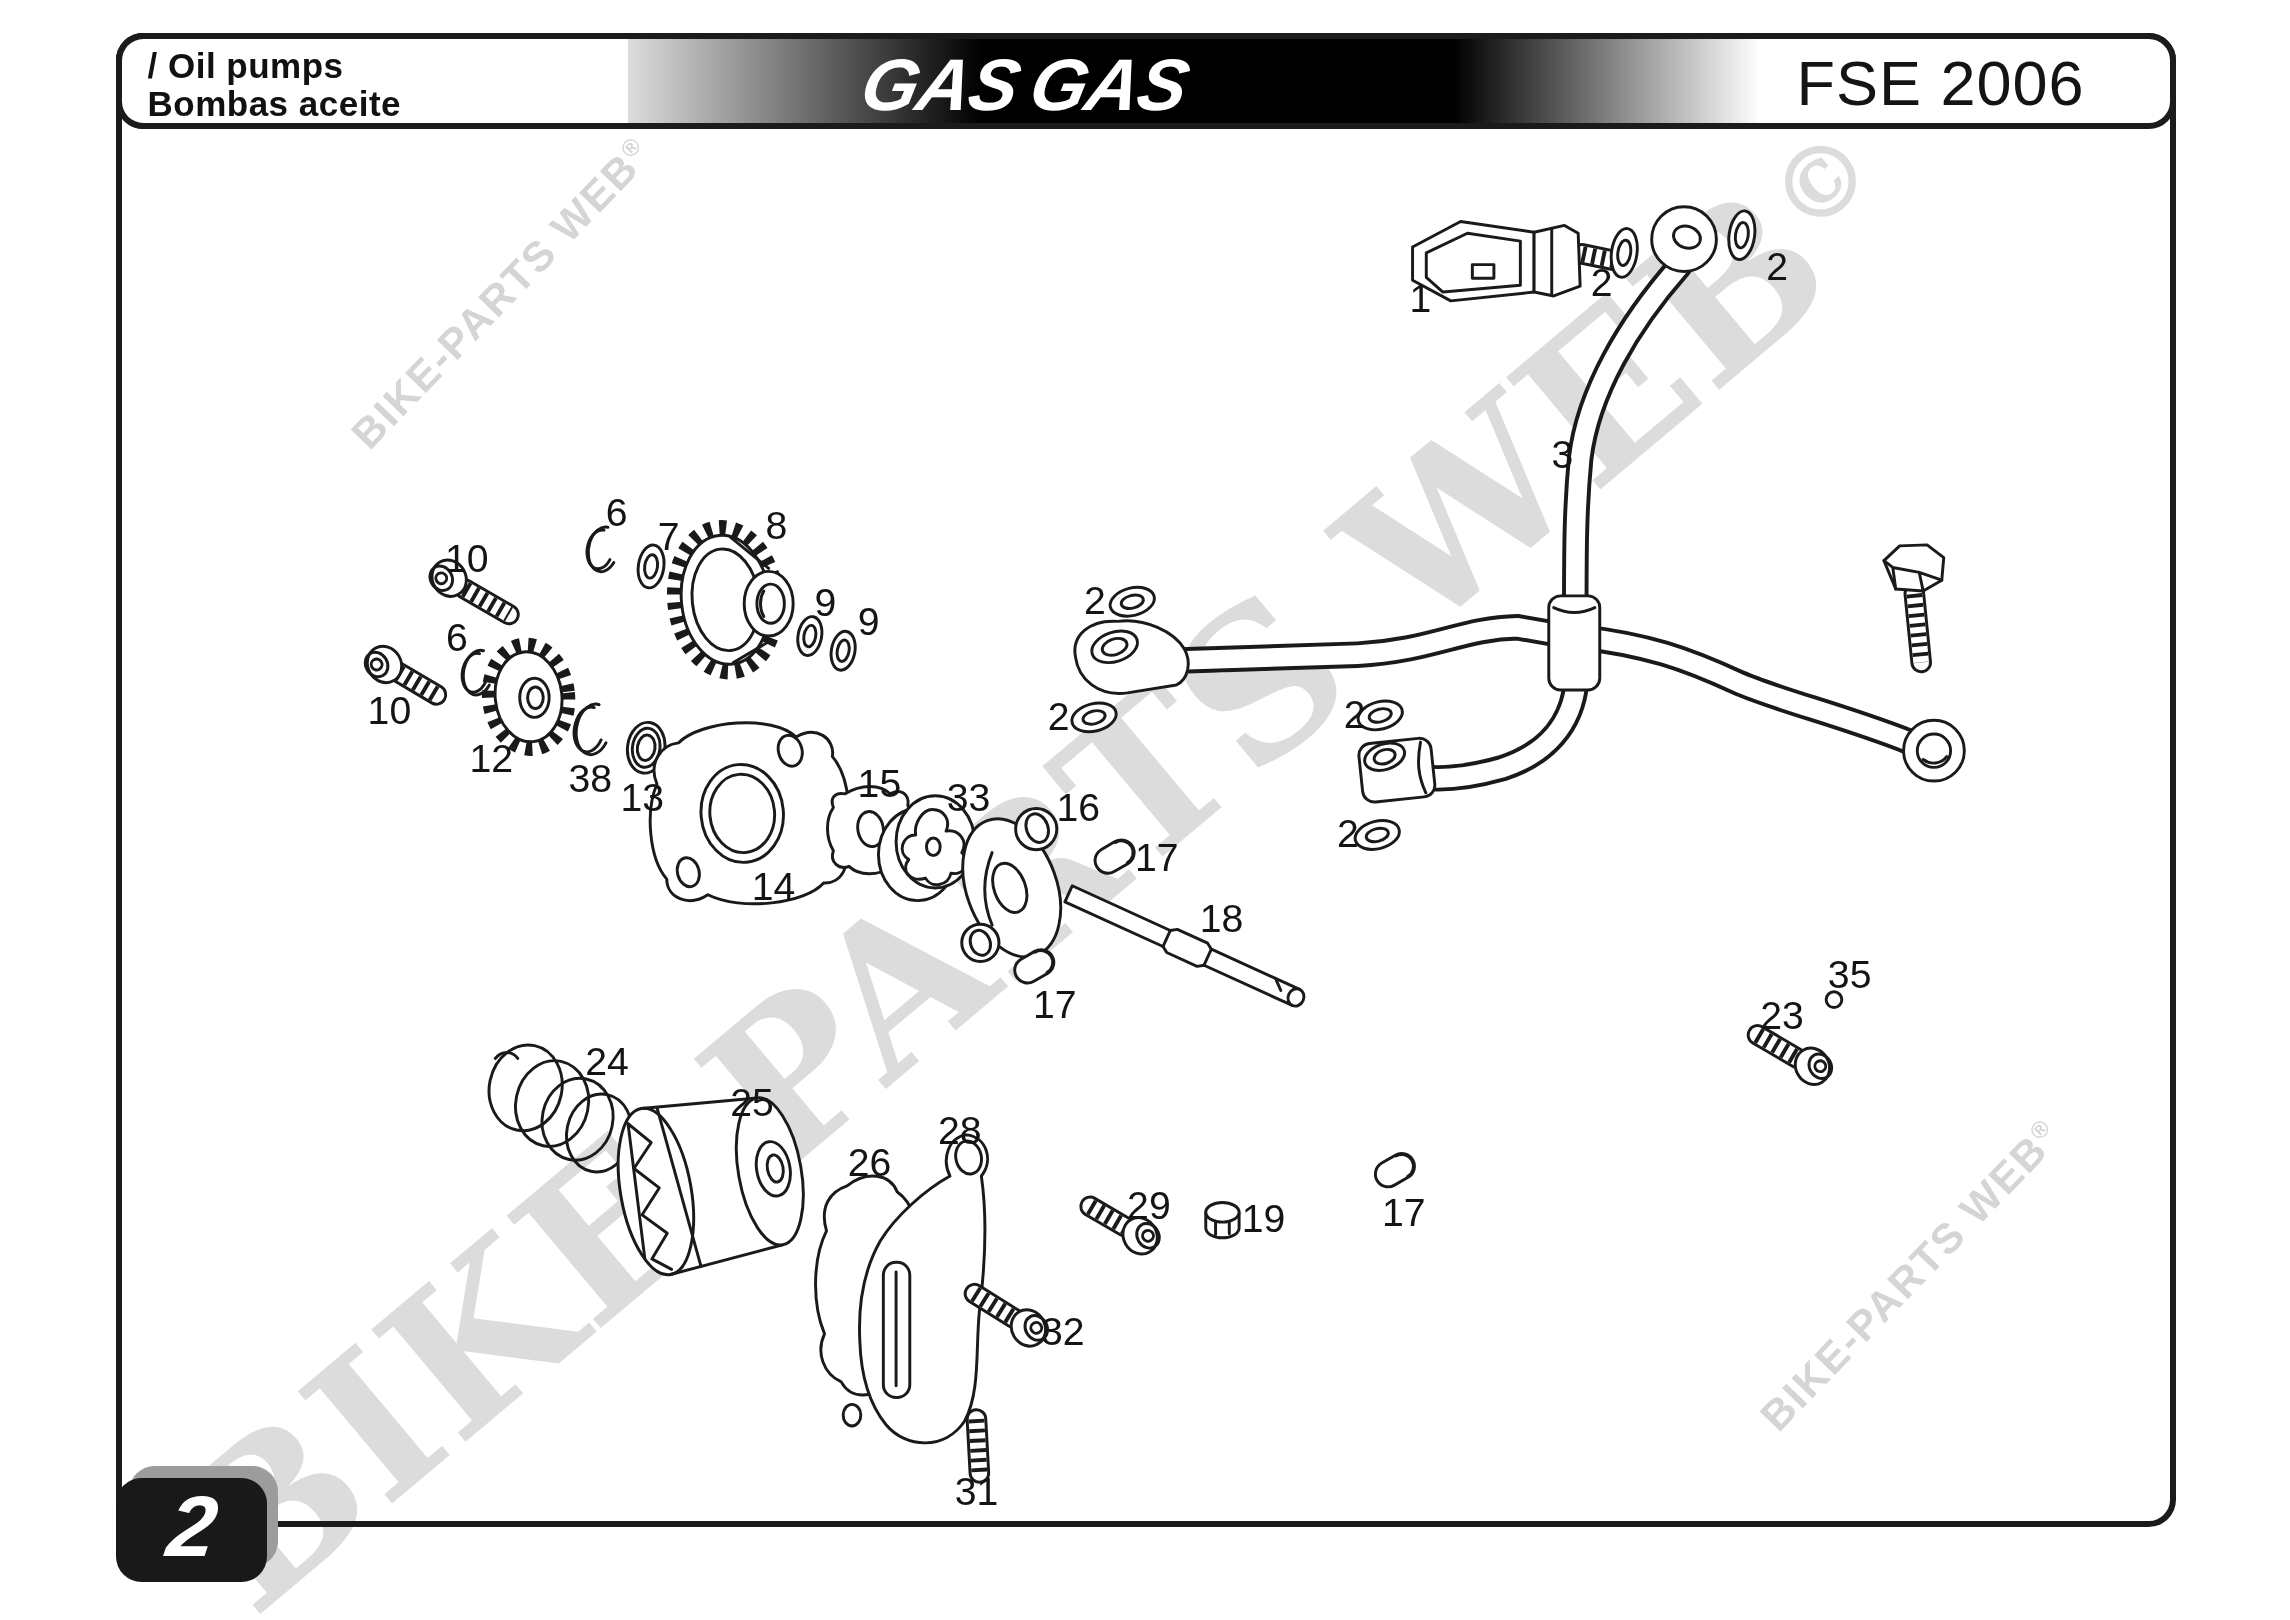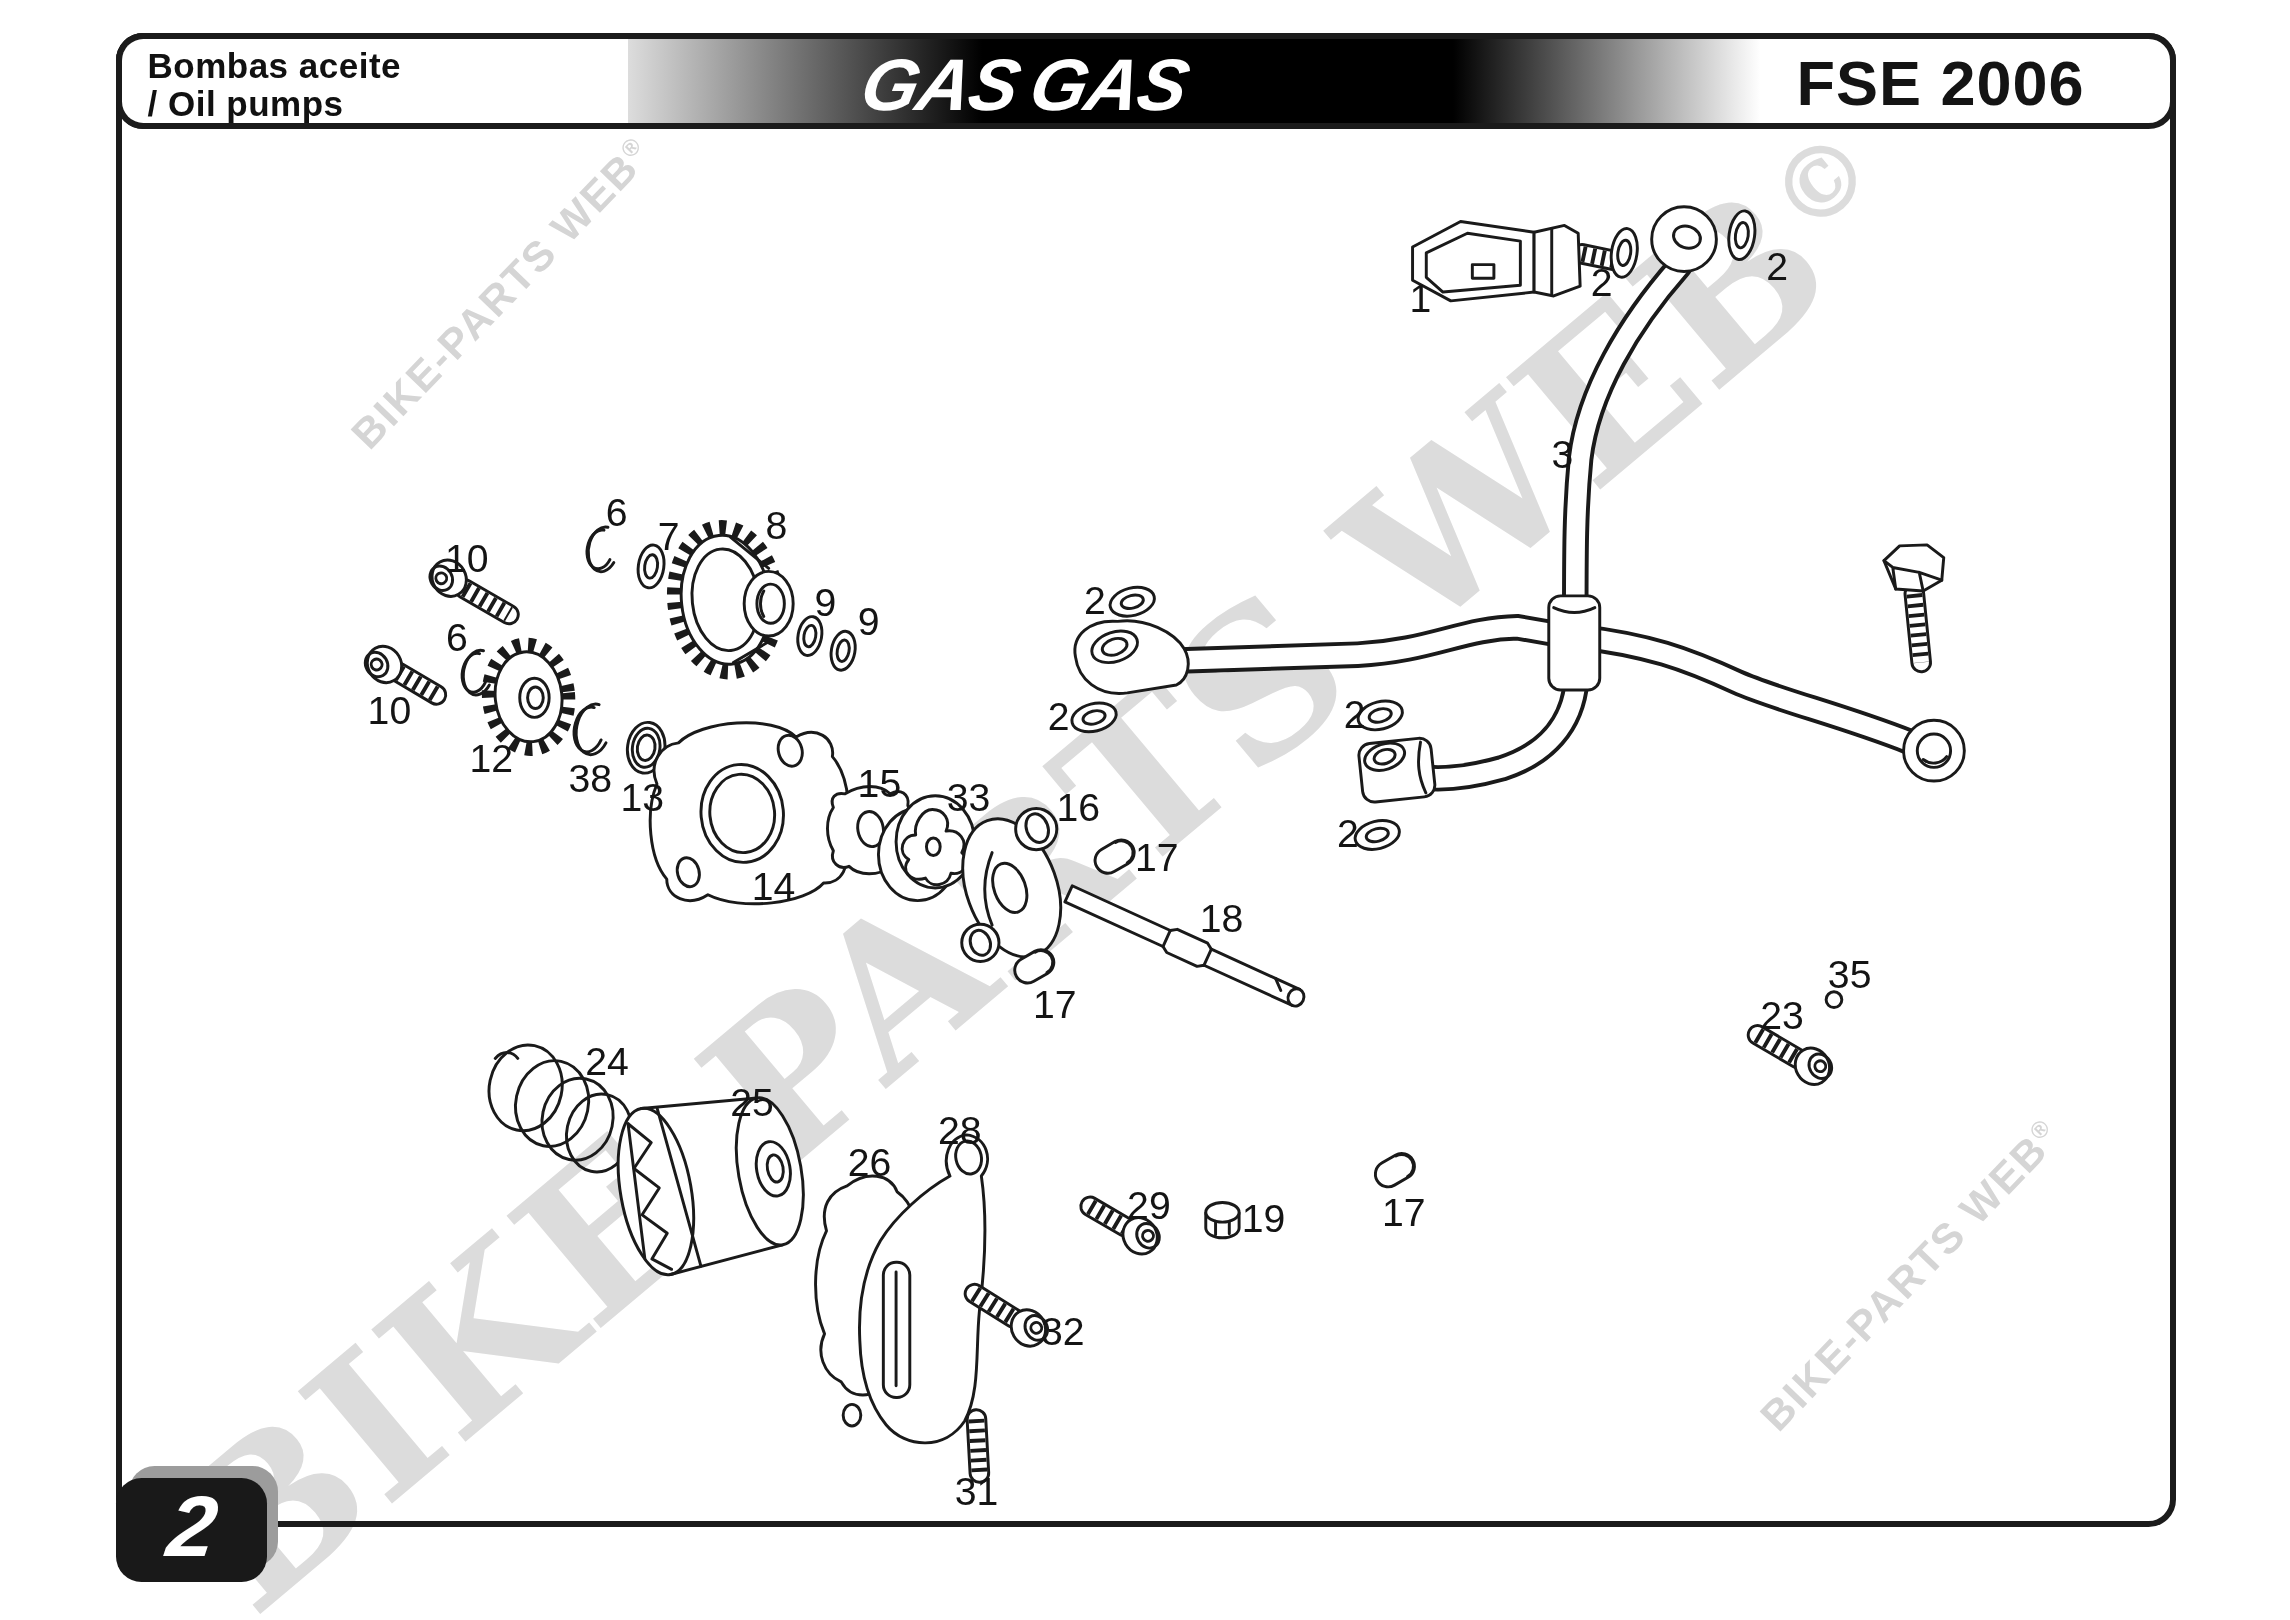--- a/index.html
+++ b/index.html
@@ -356,8 +356,8 @@
   <div class="band"></div>
   <div class="logo">GAS GAS</div>
   <div class="title-box">
+    <div class="title-line">/ Oil pumps</div>
     <div class="title-line">Bombas aceite</div>
-    <div class="title-line">/ Oil pumps</div>
   </div>
   <div class="fse">FSE 2006</div>
 

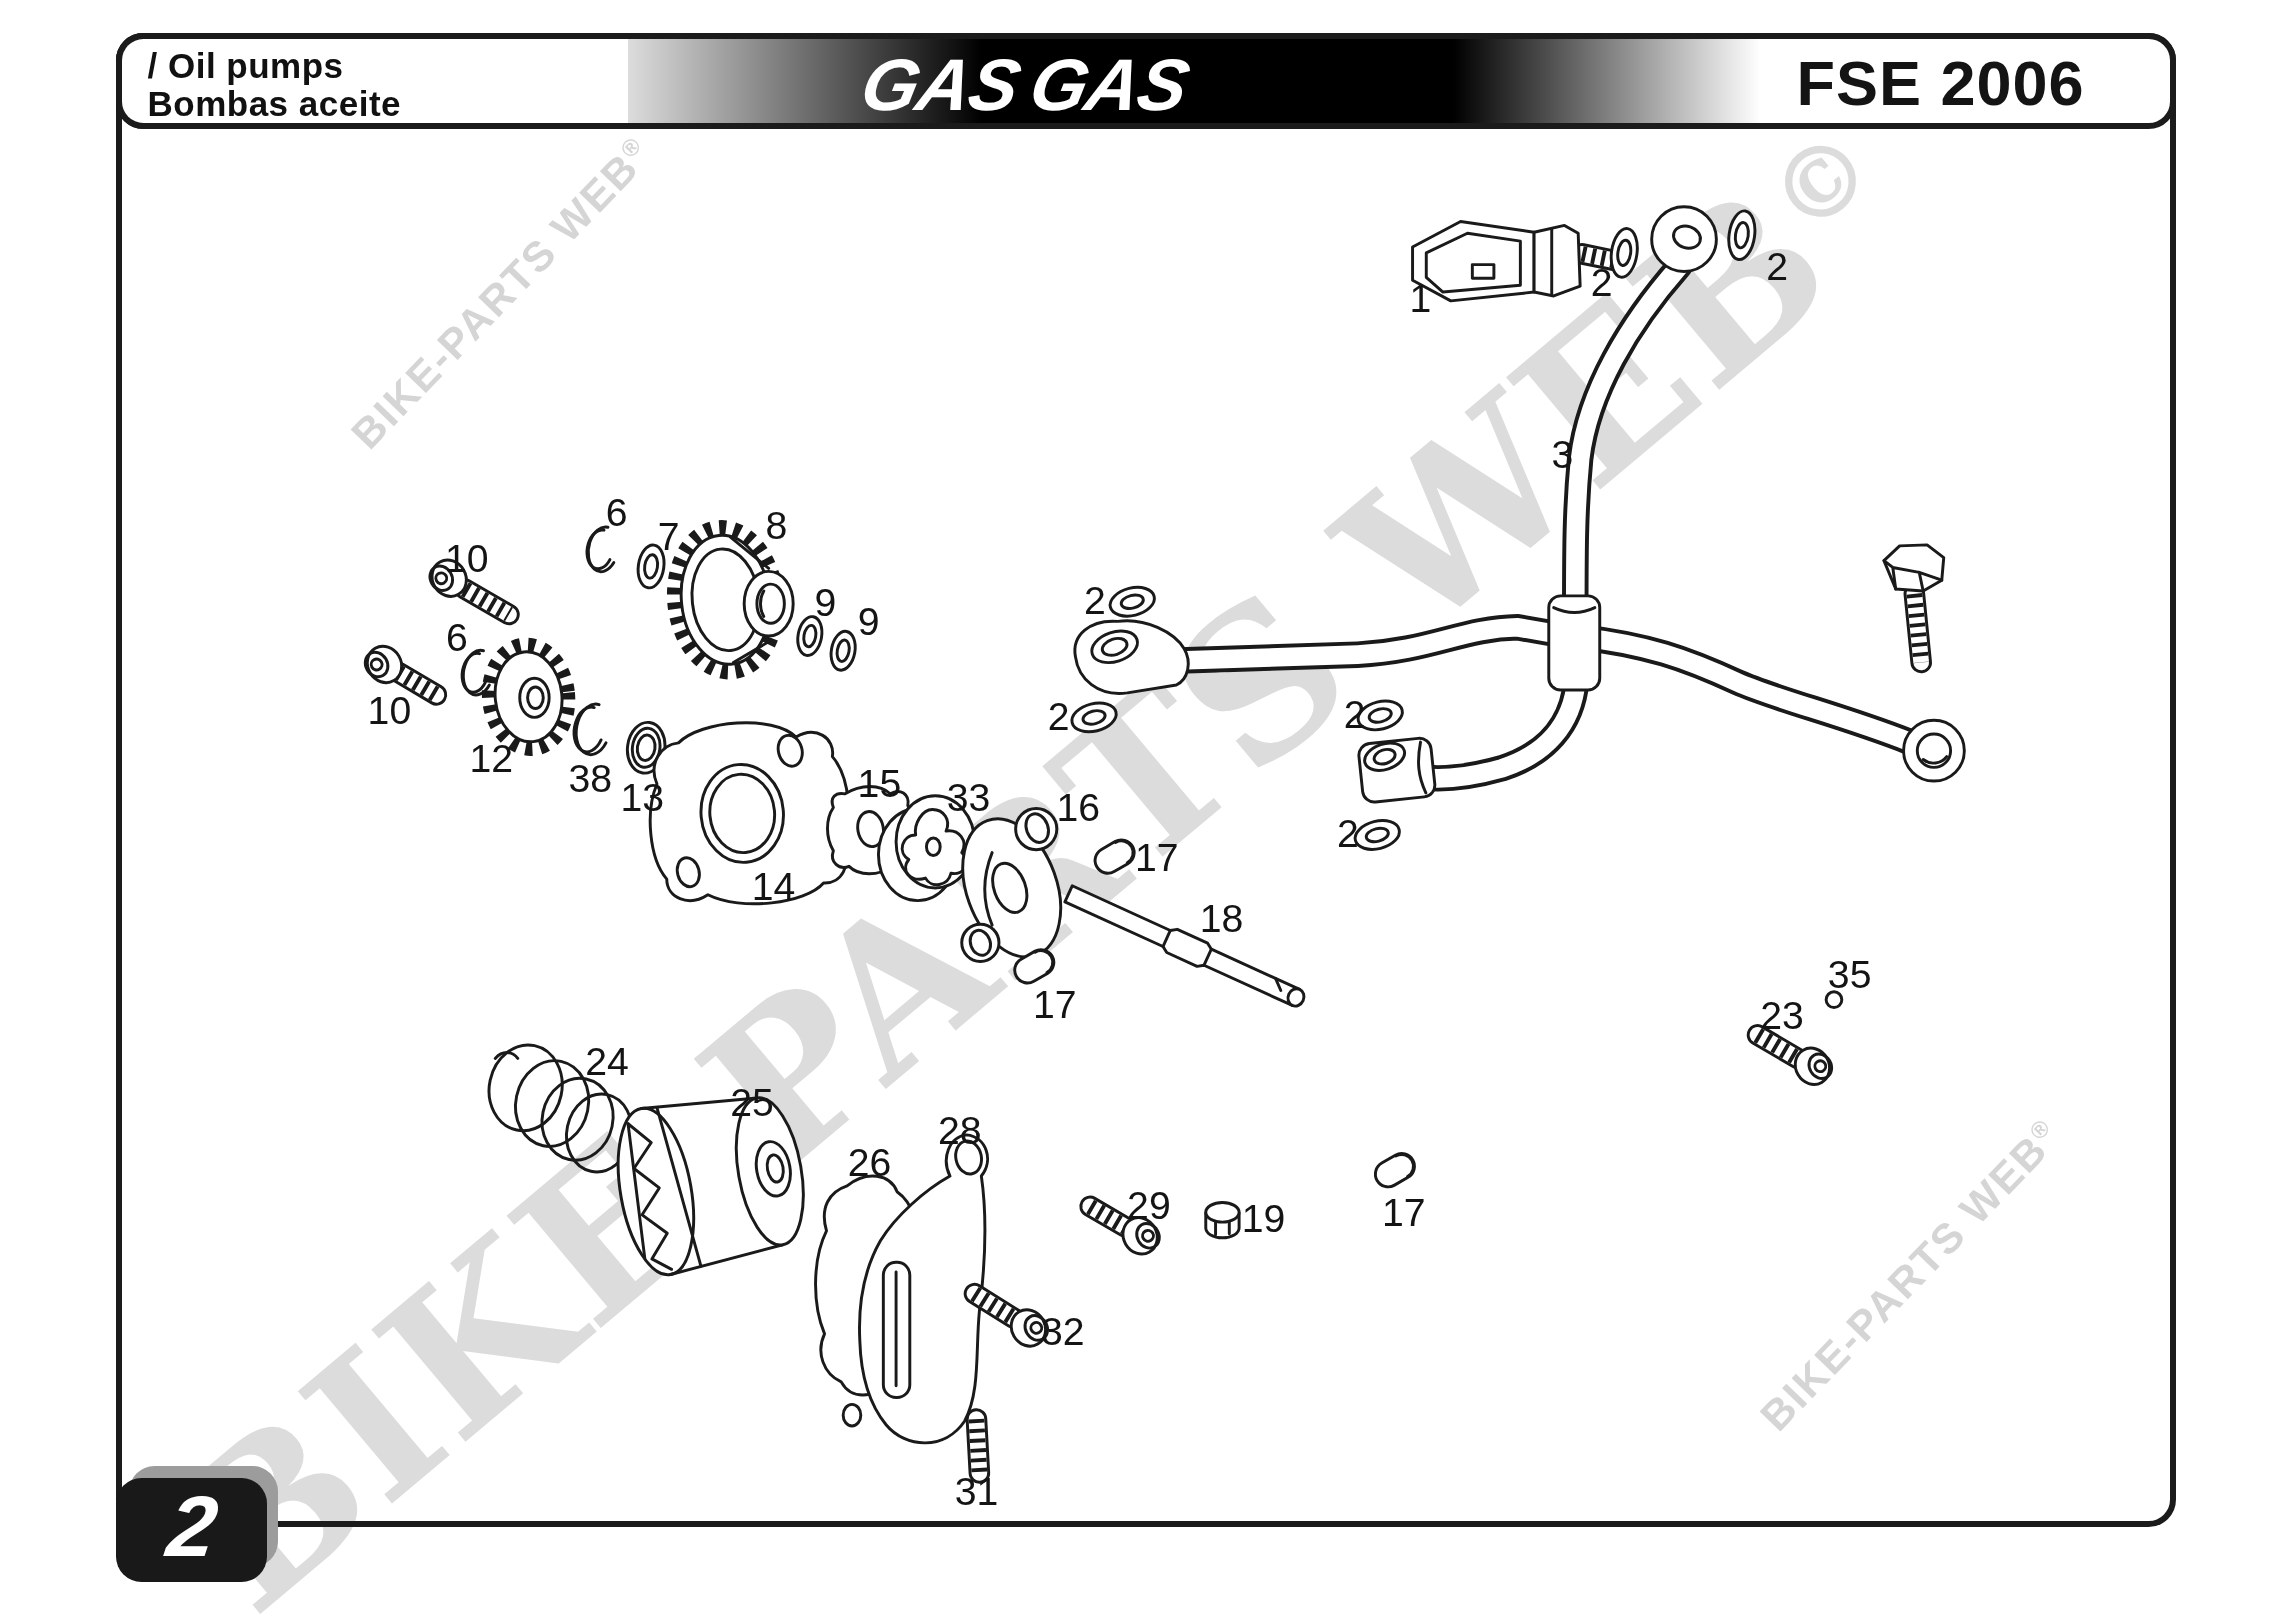--- a/index.html
+++ b/index.html
@@ -32,7 +32,7 @@
         font-weight:bold;font-size:73px;letter-spacing:-1px;word-spacing:-5.9px;
         transform:skewX(-12deg);white-space:nowrap;}
   .fse{position:absolute;z-index:5;left:1725px;top:47px;width:431px;text-align:center;
-       font-size:63px;font-weight:bold;color:#141414;letter-spacing:1px;}
+       font-size:63px;font-weight:normal;color:#141414;letter-spacing:1px;}
 
   
   .pg-shadow{position:absolute;z-index:5;left:129px;top:1466px;width:149px;height:101px;

